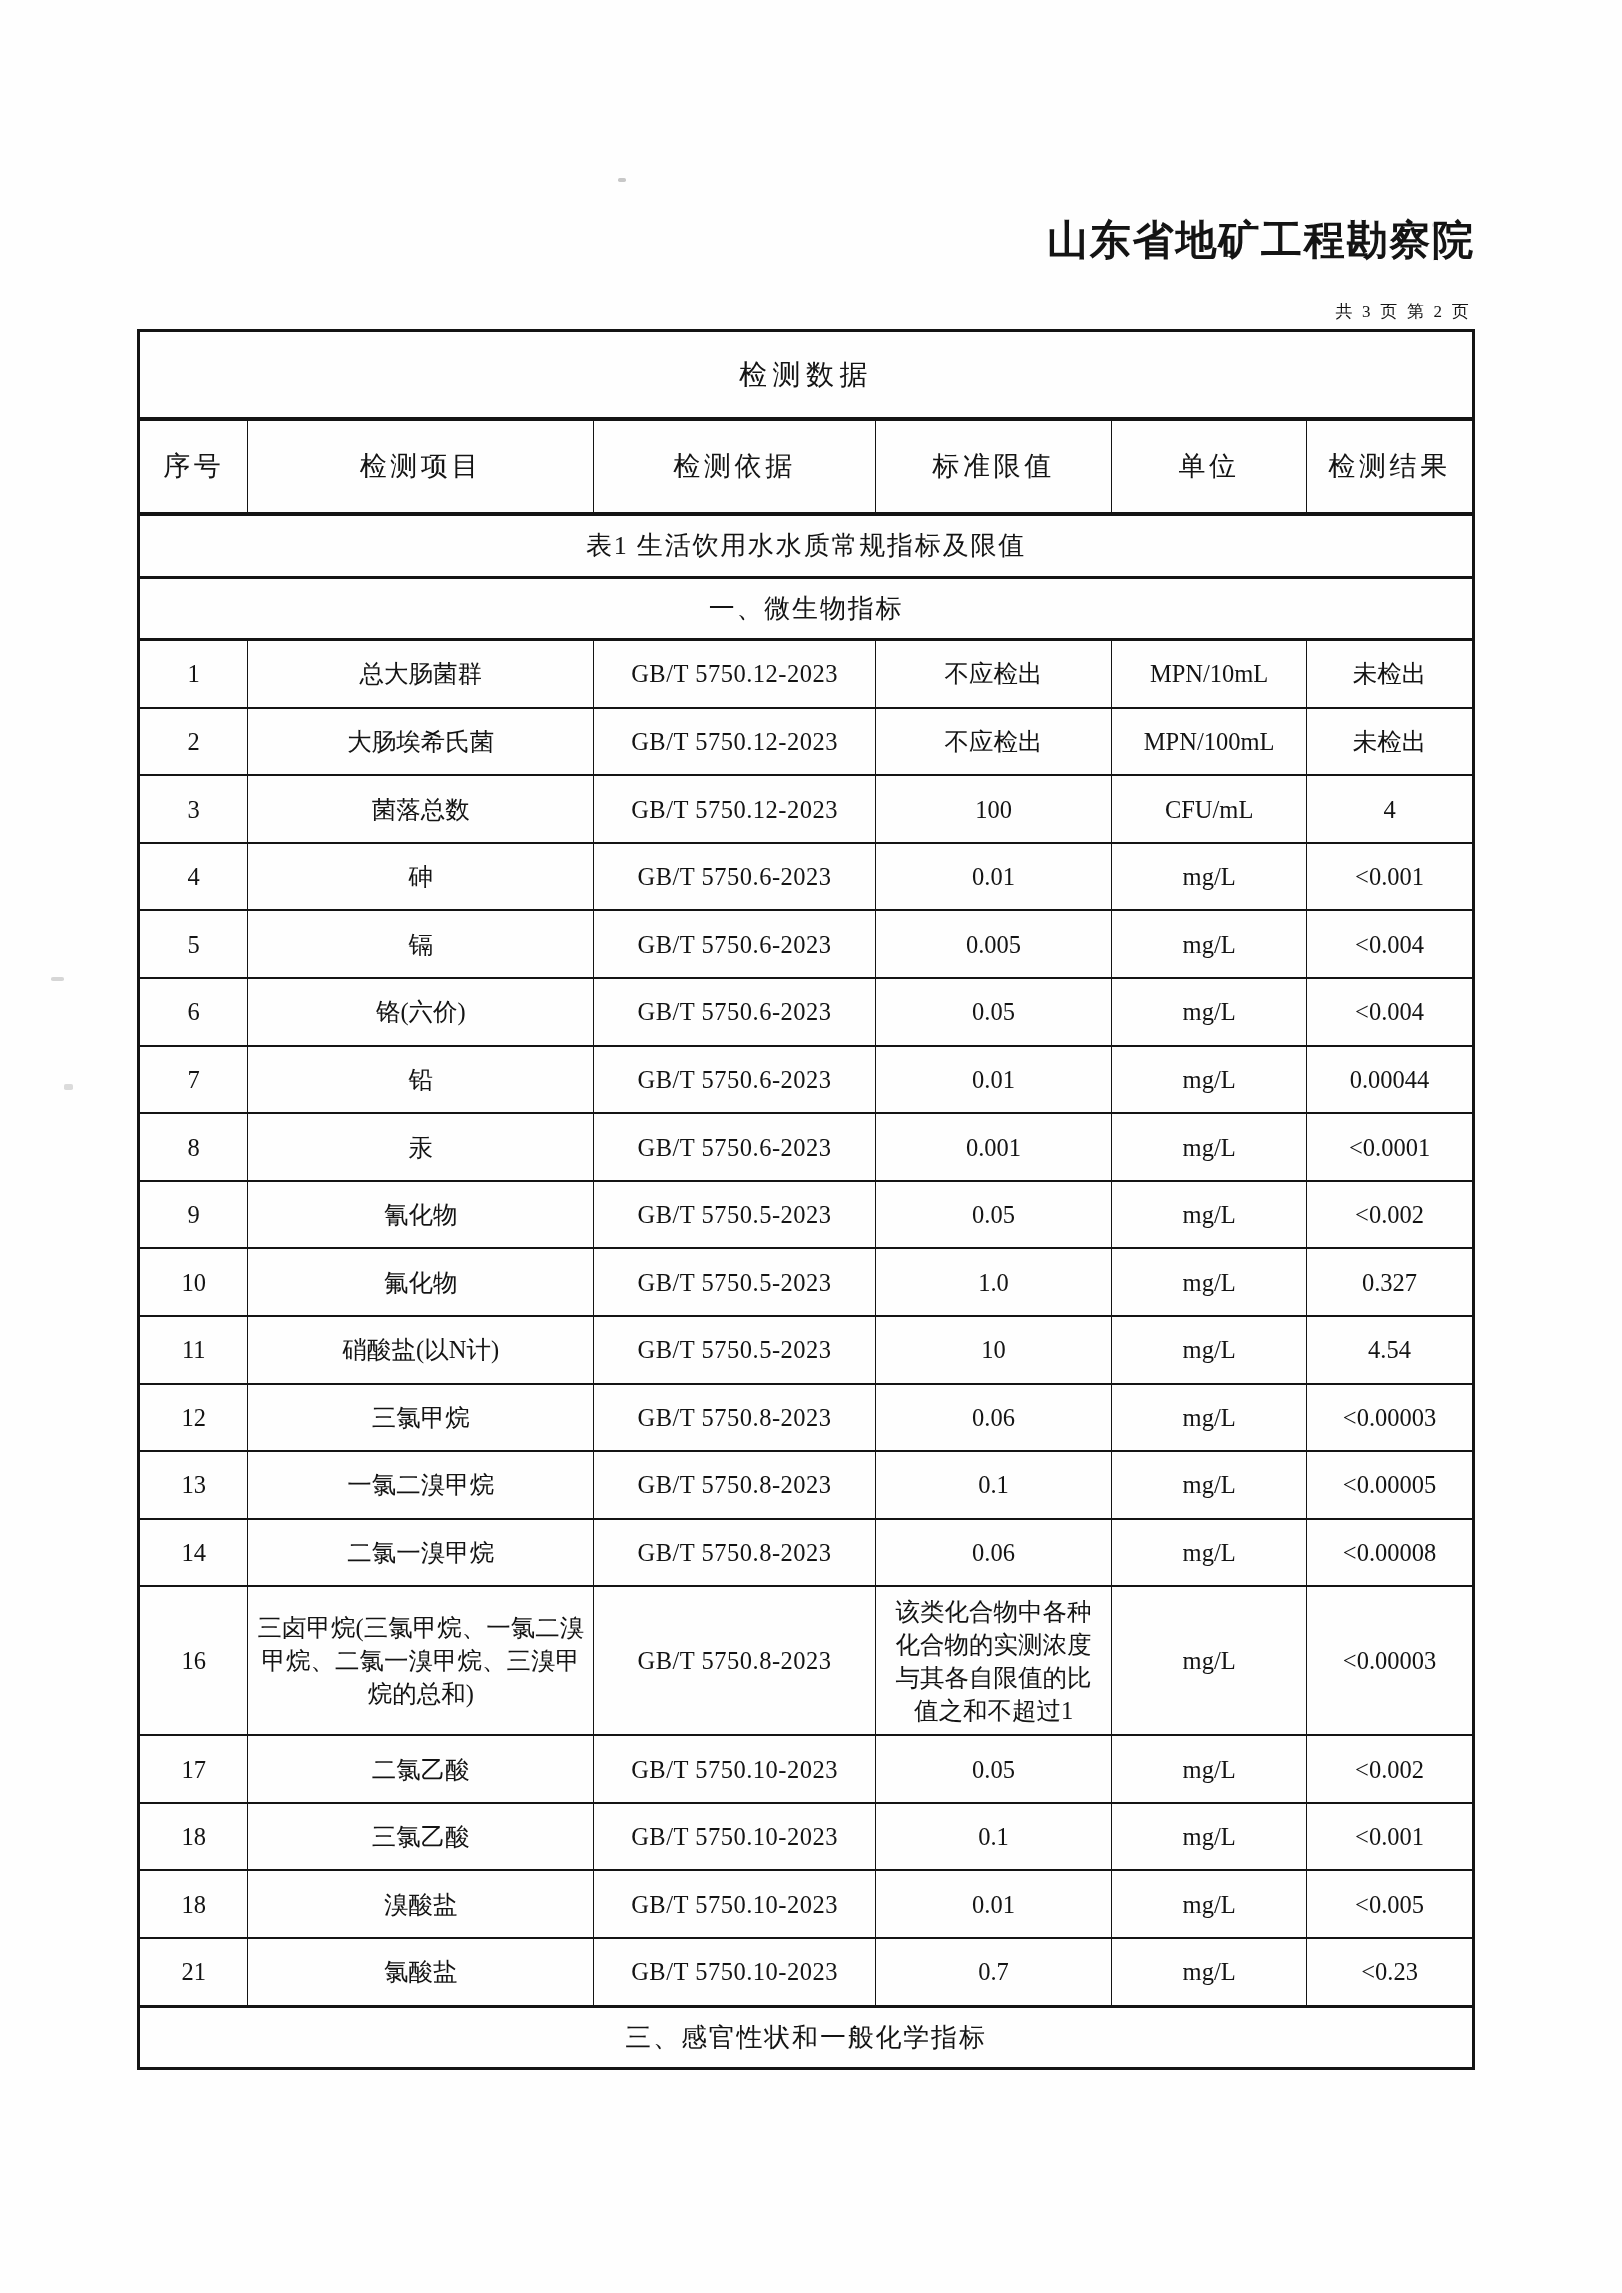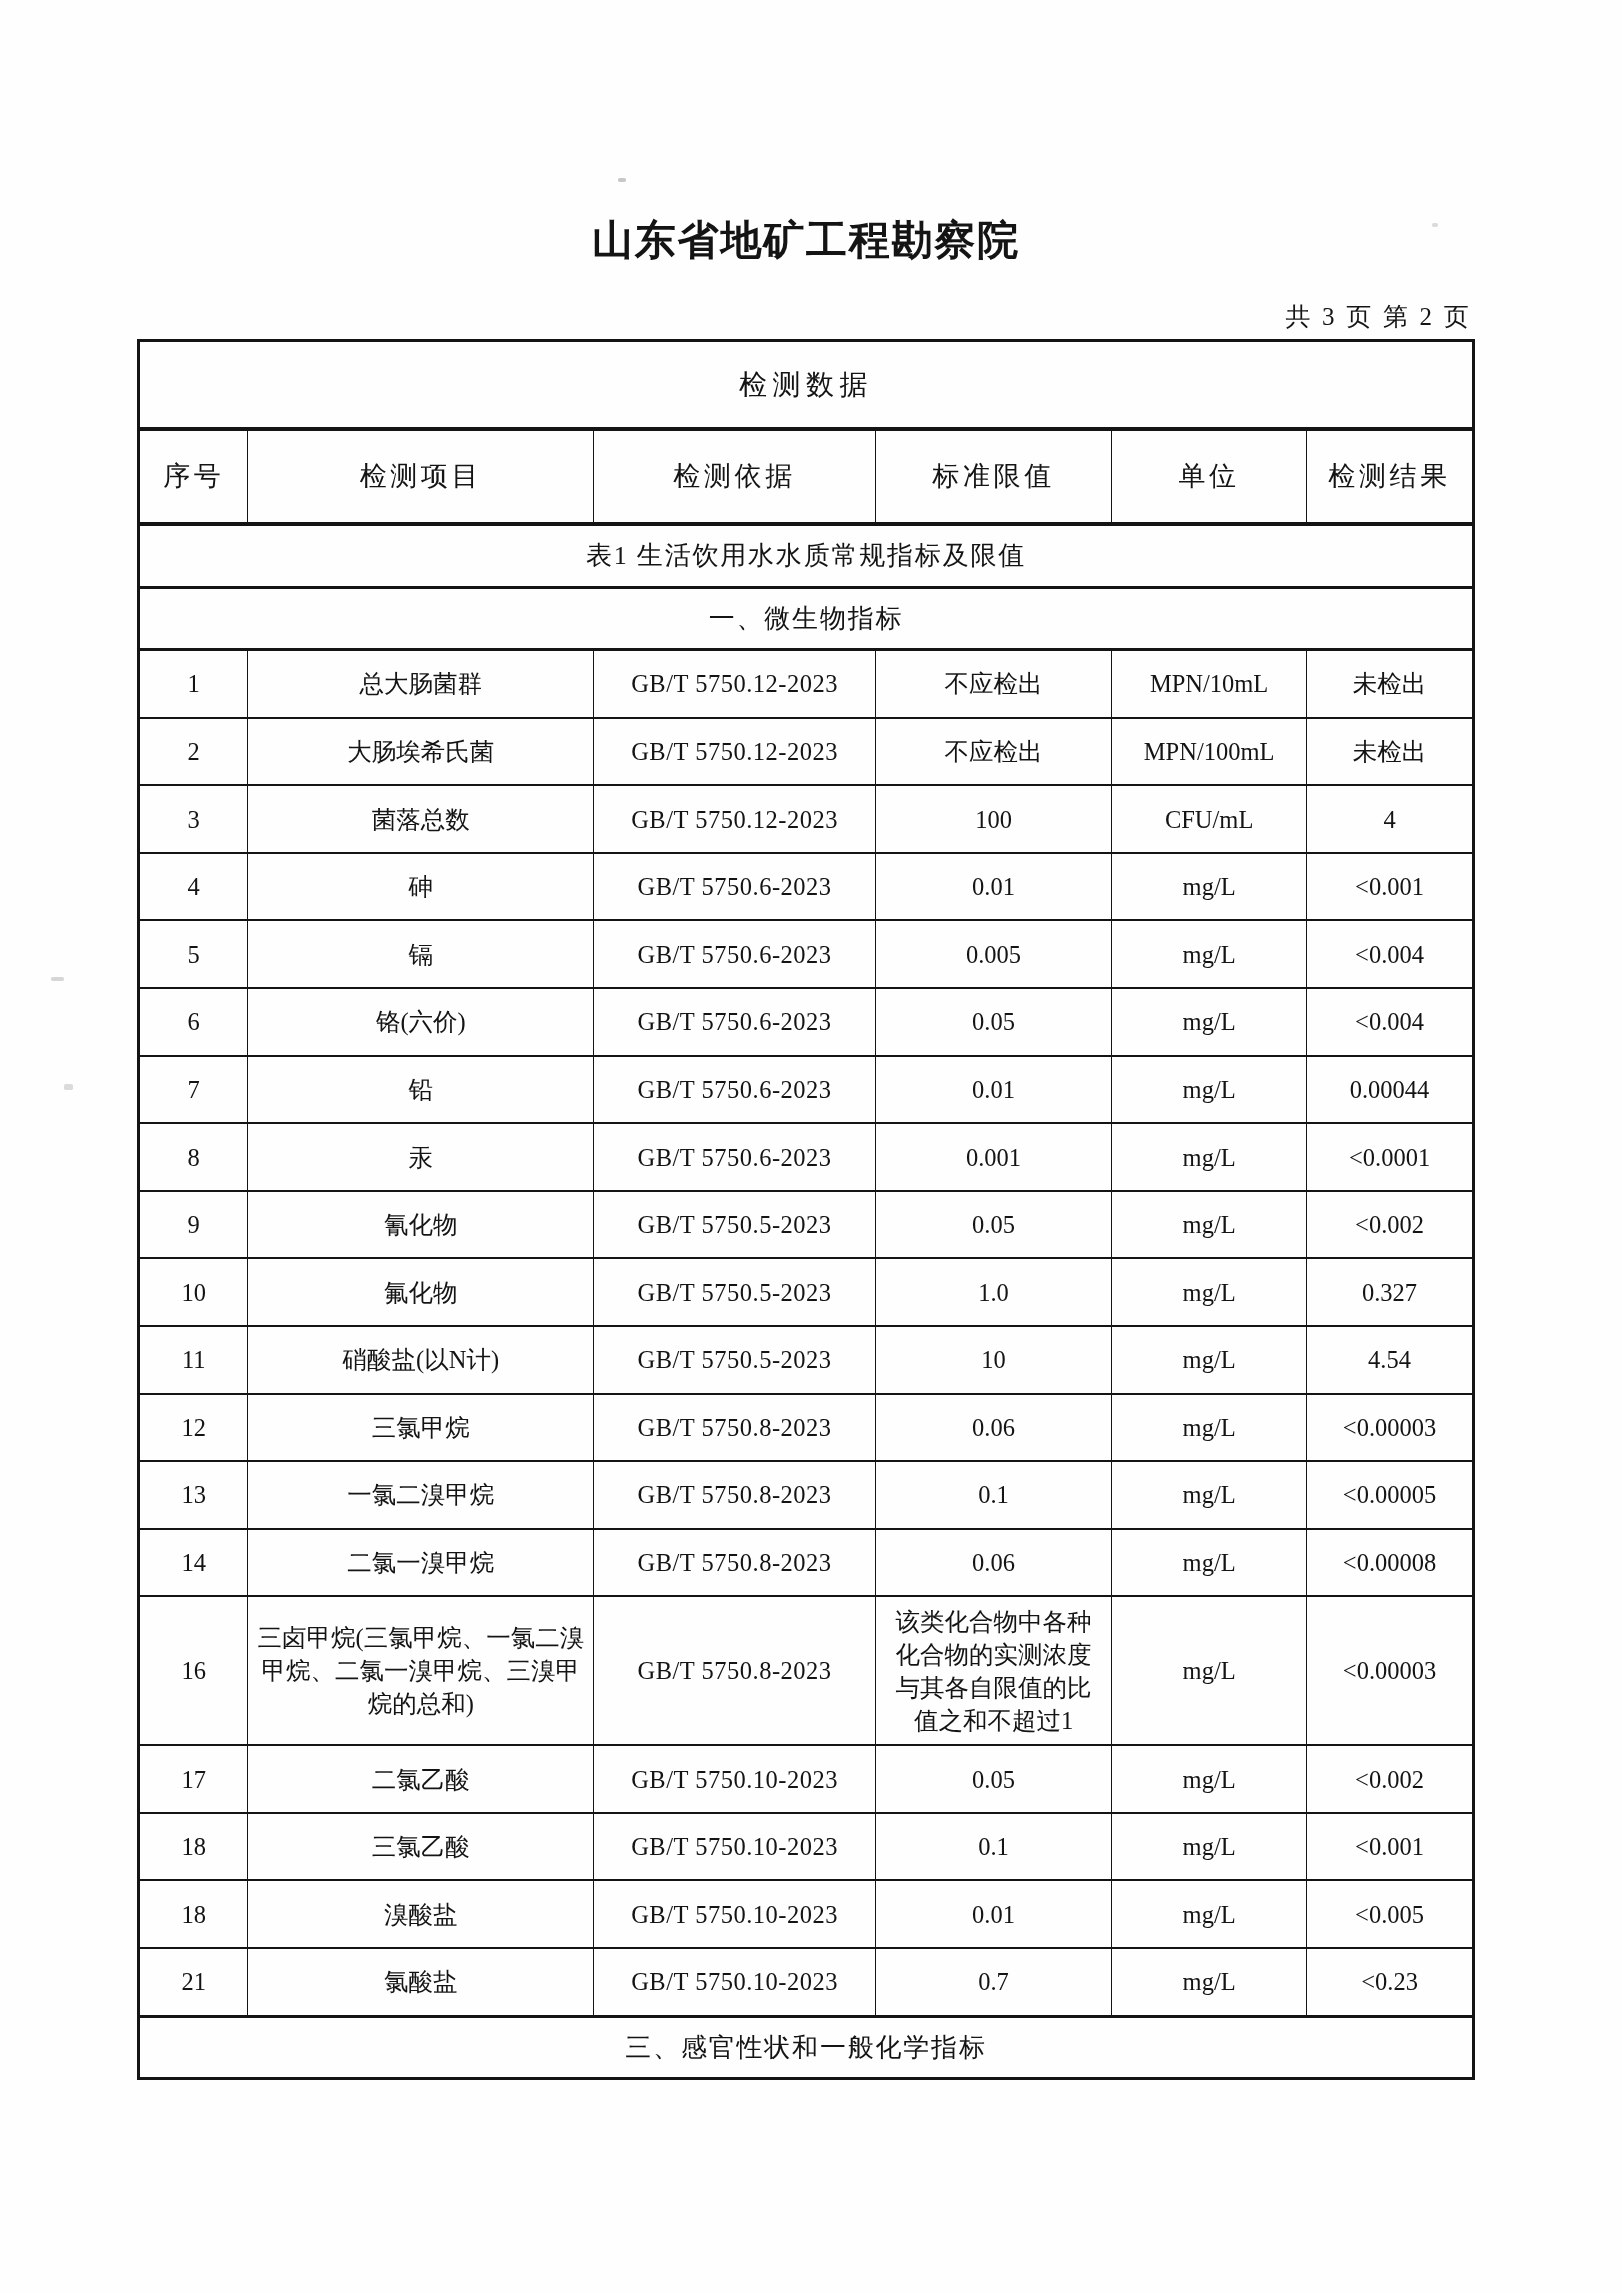--- a/index.html
+++ b/index.html
@@ -24,7 +24,7 @@
   }
   .title-block {
     margin-top: 211px;
-    text-align: center;
+    text-align: right;
     font-family: "Liberation Sans", "DejaVu Sans", sans-serif;
     font-weight: bold;
     line-height: 1.42;

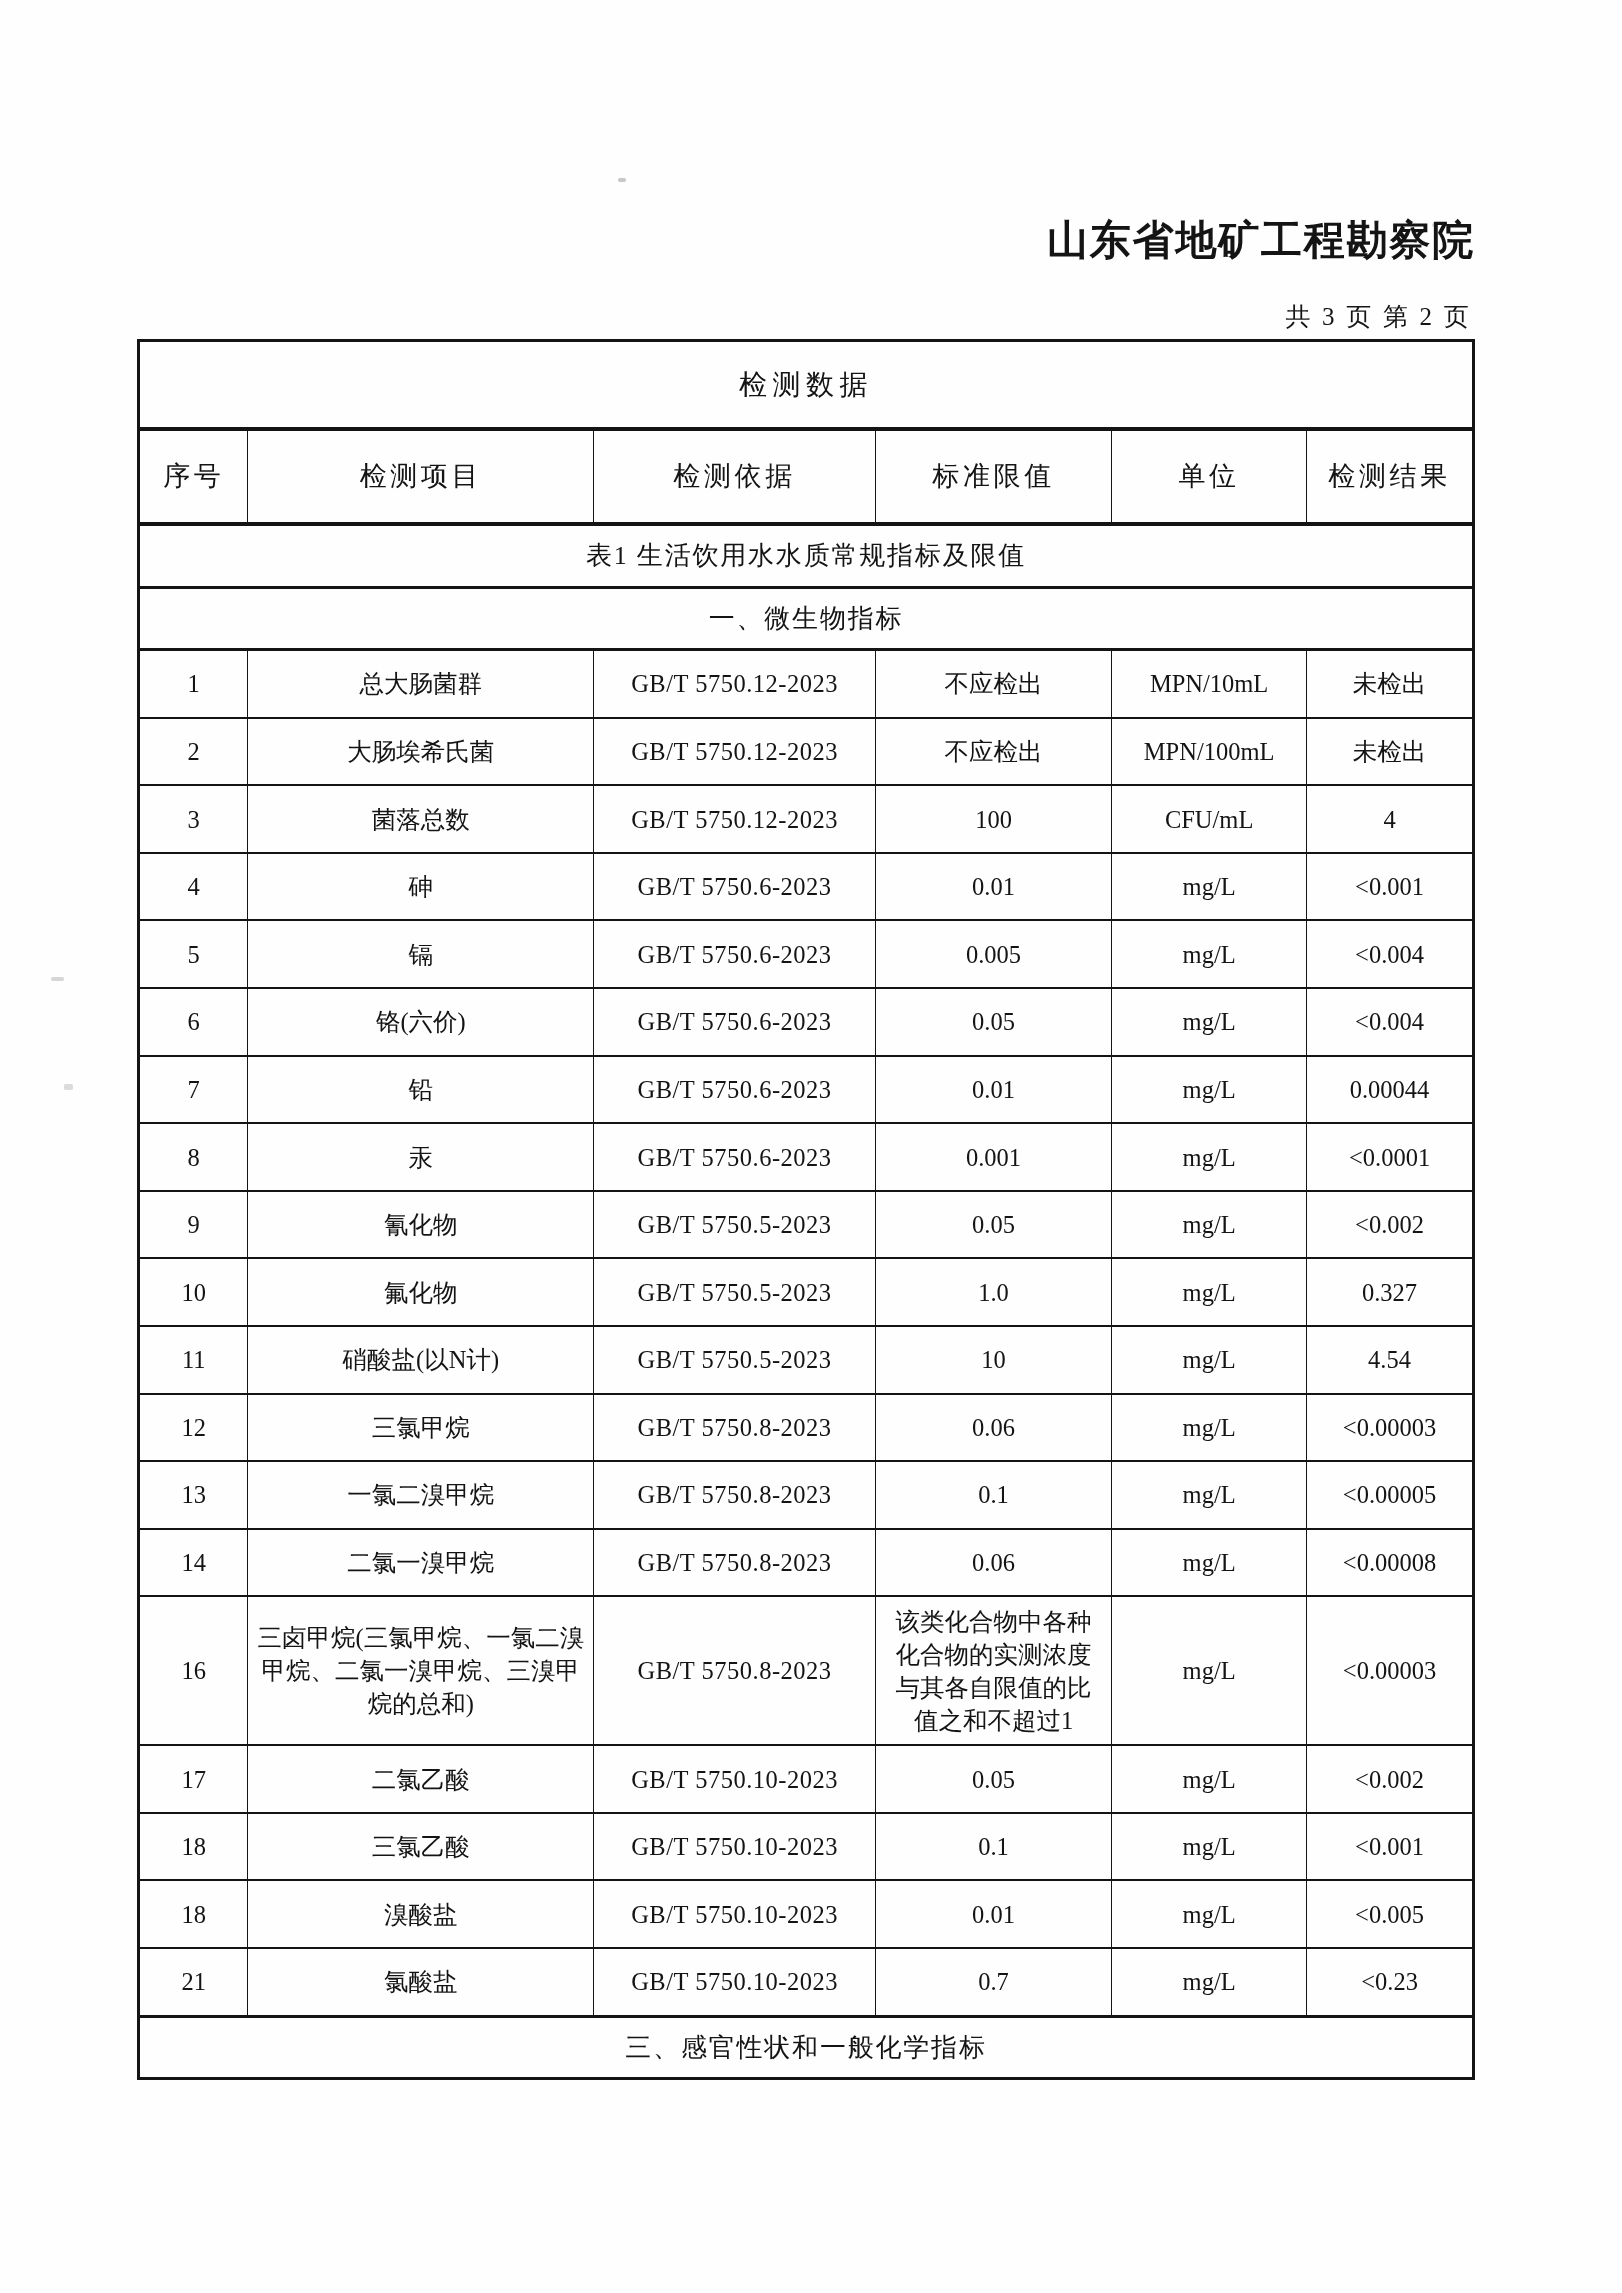--- a/index.html
+++ b/index.html
@@ -34,7 +34,7 @@
   .page-indicator {
     margin-top: 31px;
     text-align: right;
-    font-size: 25px;
+    font-size: 17px;
     letter-spacing: 2.7px;
     padding-right: 3.6px;
   }

